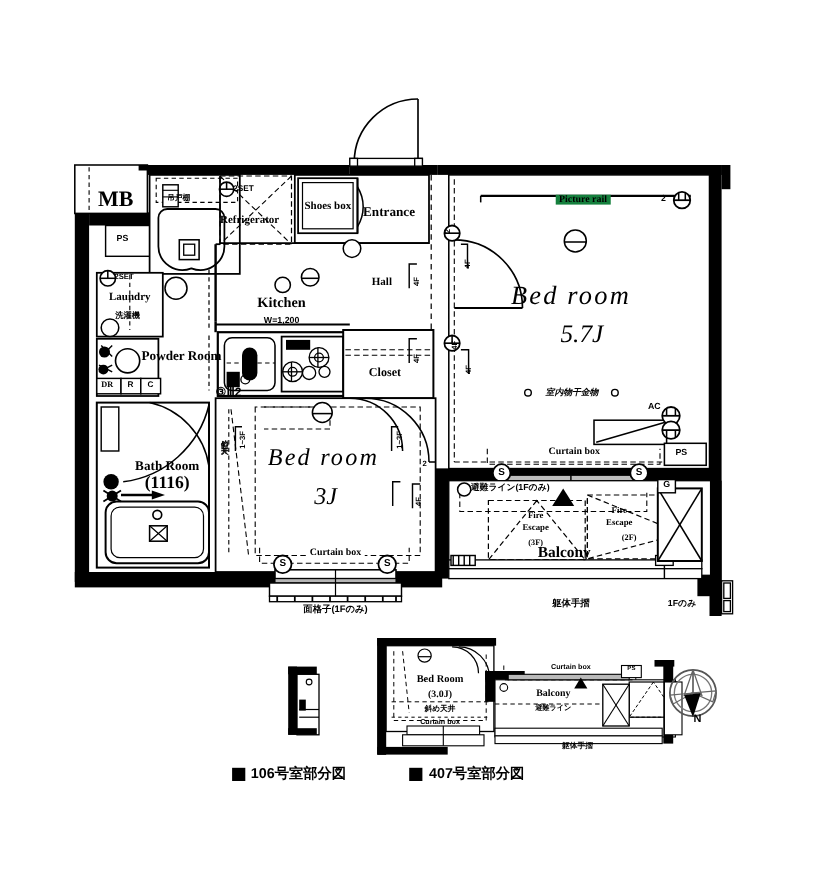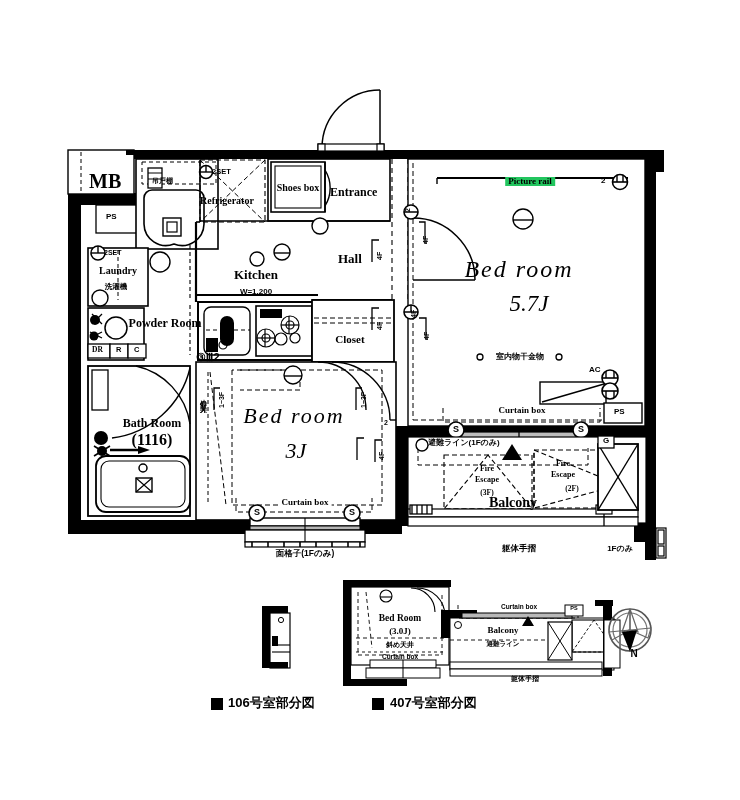--- a/index.html
+++ b/index.html
@@ -468,7 +468,7 @@
   <div class="lbl serif ital ctr" style="left:519px;top:257px;font-size:24px;letter-spacing:2px;">Bed room</div>
   <div class="lbl serif ital ctr" style="left:529px;top:292px;font-size:23px;">5.7J</div>
 
-  <div class="lbl serif b ctr" style="left:530px;top:177px;font-size:9px;background:#22c55e;padding:0 3px;">Picture rail</div>
+  <div class="lbl serif b ctr" style="left:530px;top:177px;font-size:9px;background:#15803d;padding:0 3px;">Picture rail</div>
 
   <div class="lbl sans b ctr" style="left:520px;top:353px;font-size:8px;">室内物干金物</div>
 

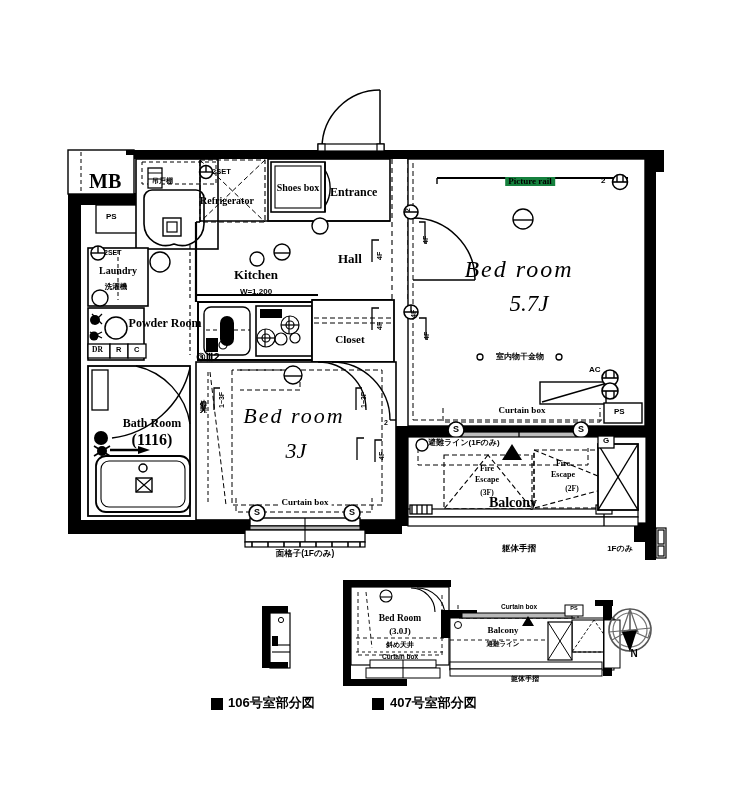--- a/index.html
+++ b/index.html
@@ -440,7 +440,7 @@
 
   <div class="lbl serif b" style="left:330px;top:186px;font-size:12px;">Entrance</div>
 
-  <div class="lbl serif b" style="left:338px;top:252px;font-size:13px;">Hall</div>
+  <div class="lbl serif b" style="left:338px;top:252px;font-size:10px;">Hall</div>
 
   <div class="lbl serif b ctr" style="left:256px;top:268px;font-size:13px;">Kitchen</div>
   <div class="lbl sans b ctr" style="left:256px;top:288px;font-size:8px;text-align:right;">W=1,200</div>

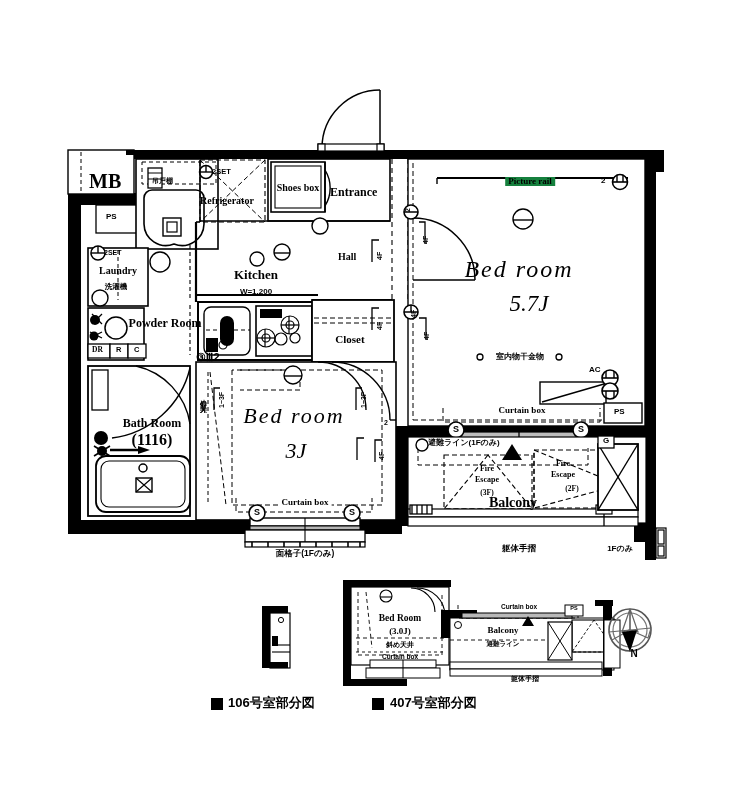--- a/index.html
+++ b/index.html
@@ -470,7 +470,7 @@
 
   <div class="lbl serif b ctr" style="left:530px;top:177px;font-size:9px;background:#15803d;padding:0 3px;">Picture rail</div>
 
-  <div class="lbl sans b ctr" style="left:520px;top:353px;font-size:8px;">室内物干金物</div>
+  <div class="lbl sans b ctr" style="left:520px;top:353px;font-size:8px;font-style:italic;">室内物干金物</div>
 
   <div class="lbl sans b" style="left:589px;top:366px;font-size:8px;">AC</div>
 

